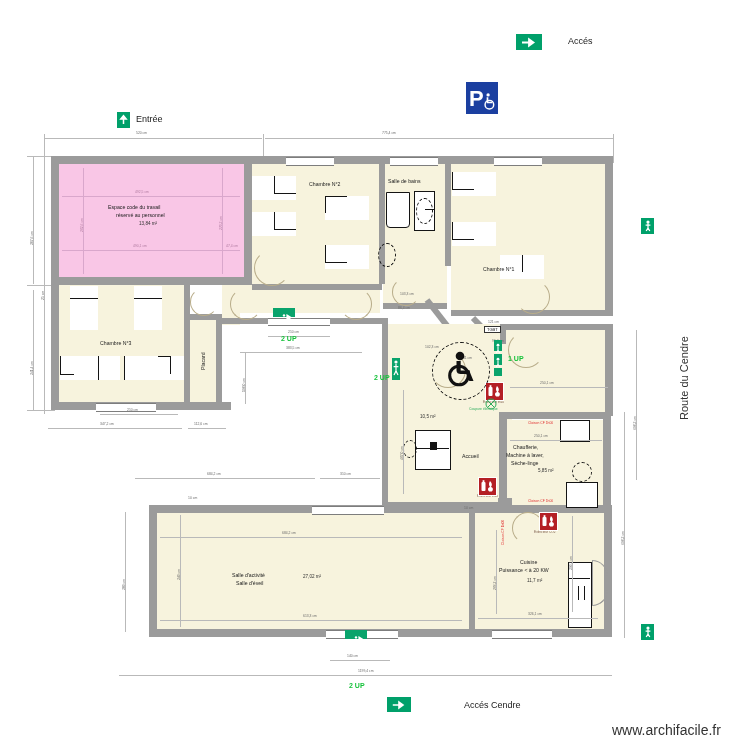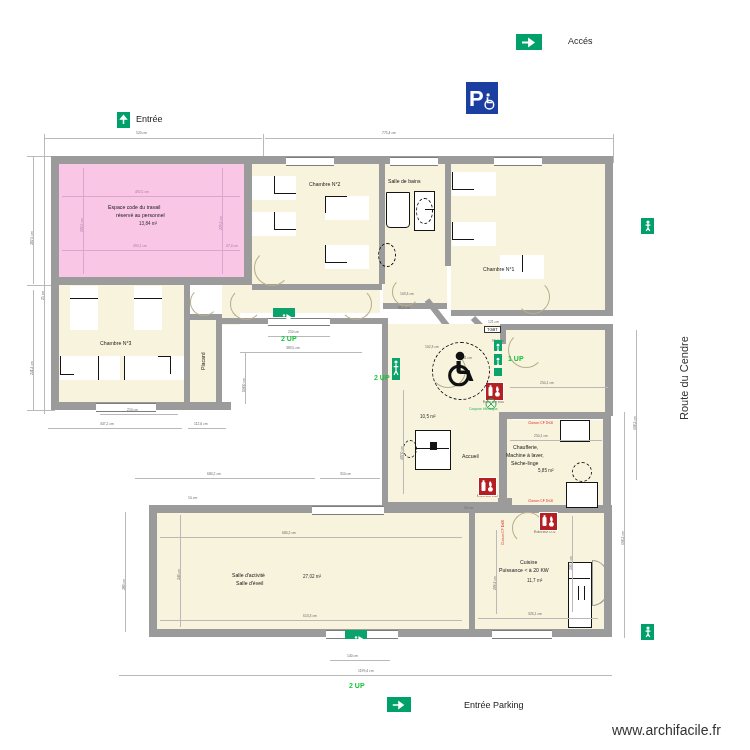--- a/index.html
+++ b/index.html
@@ -444,7 +444,7 @@
     <path d="M2 5.5 H12 M9 2.2 L13.5 5.5 L9 8.8 Z" stroke="#ffffff" stroke-width="1.8" fill="#ffffff"></path>
   </svg>
 </div>
-<div class="abs lbl" style="left:464px;top:700px;font-size:9px;">Entrée Parking</div>
+<div class="abs lbl" style="left:464px;top:700px;font-size:9px;">Accés Cendre</div>
 
 <div class="abs footer" style="left:612px;top:722px;">www.archifacile.fr</div>
 

